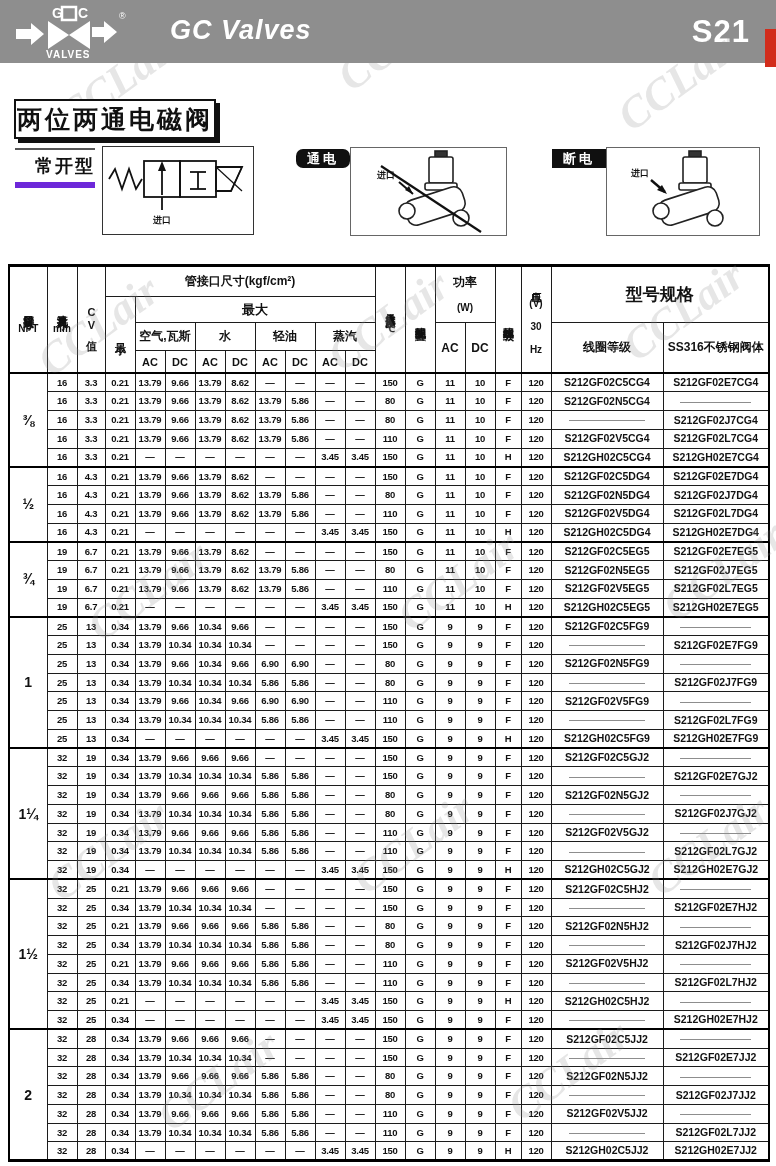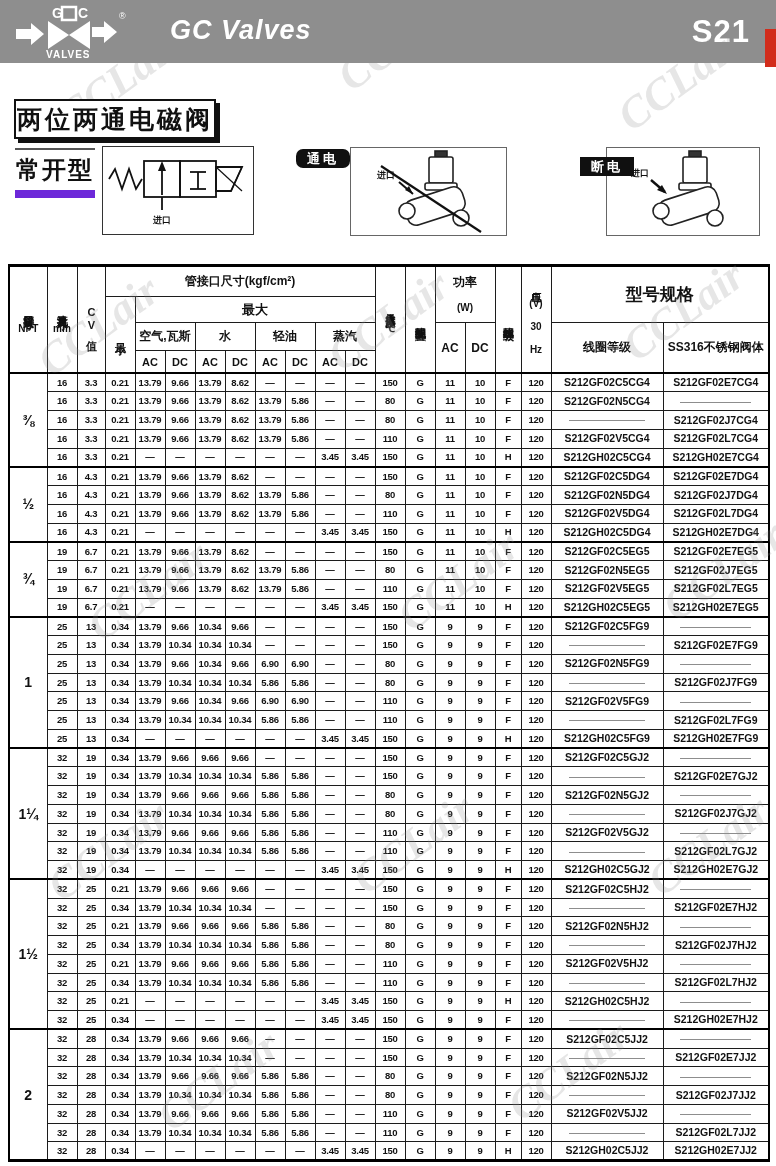--- a/index.html
+++ b/index.html
@@ -33,8 +33,8 @@
   }
   .type-label{
     position:absolute;left:15px;top:148px;width:80px;z-index:5;
-    border-top:2px solid #555;border-bottom:8px solid #6d28d9;
-    text-align:center;font-size:24px;font-weight:bold;padding:4px 0;letter-spacing:2px;
+    border-top:2px solid #555;border-bottom:6px solid #6d28d9;
+    text-align:right;font-size:18px;font-weight:bold;padding:4px 0;letter-spacing:2px;
   }
   
   .schem-box{position:absolute;left:102px;top:146px;width:150px;height:87px;border:1.5px solid #333;background:#fff;z-index:5;}

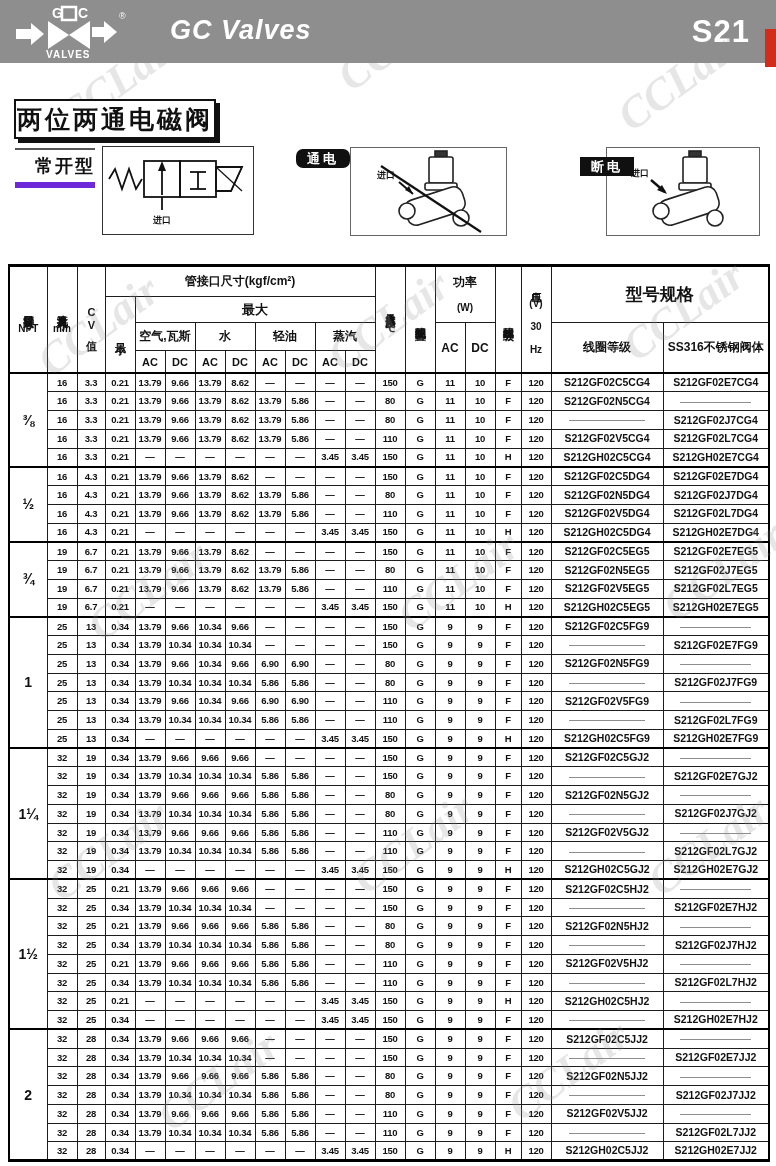--- a/index.html
+++ b/index.html
@@ -44,7 +44,7 @@
     font-size:13px;font-weight:bold;letter-spacing:3px;
   }
   .badge-on{left:296px;top:149px;border-radius:7px;}
-  .badge-off{left:580px;top:149px;margin-top:8px;}
+  .badge-off{left:552px;top:149px;}
   .photo-box{position:absolute;top:147px;height:87px;border:1px solid #666;background:#fff;z-index:5;}
   .photo-on{left:350px;width:155px;}
   .photo-off{left:606px;width:152px;}

